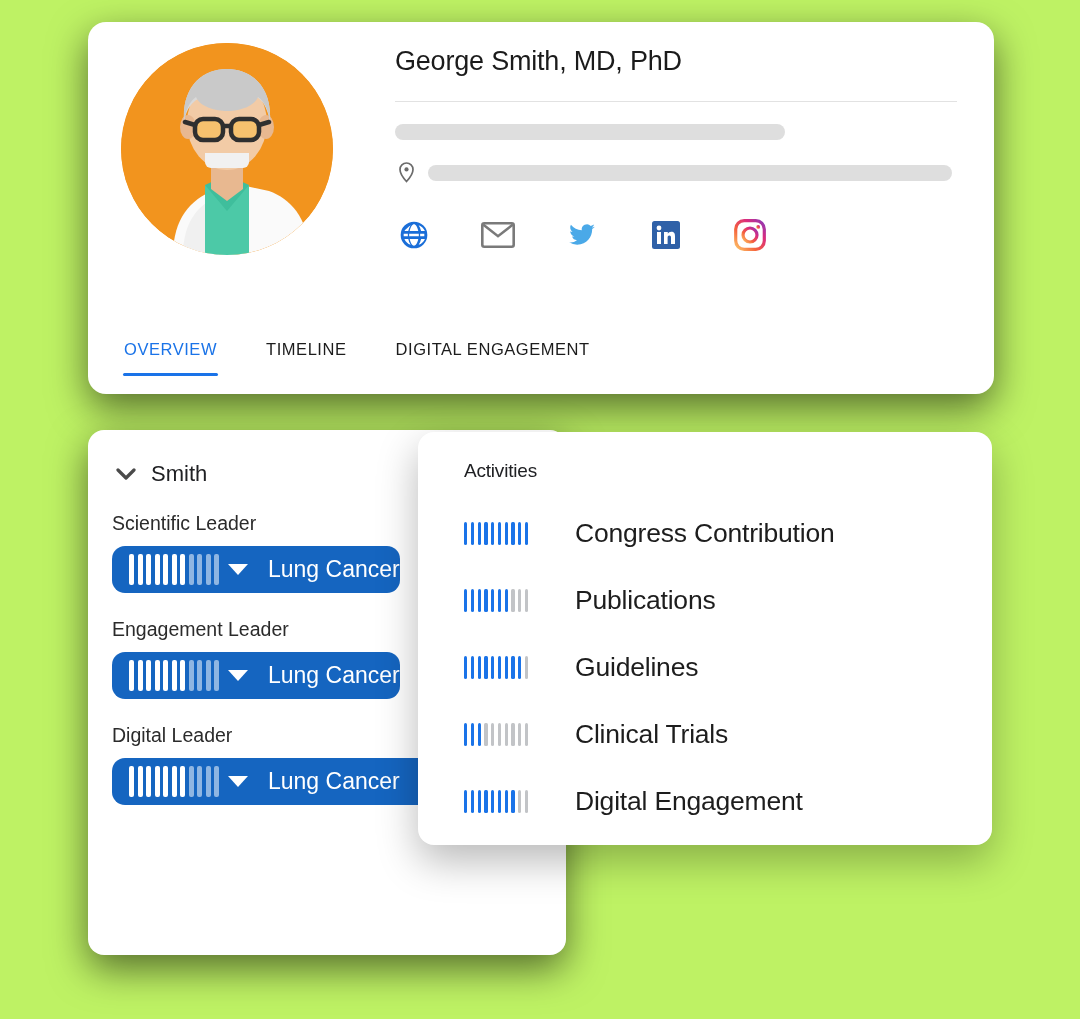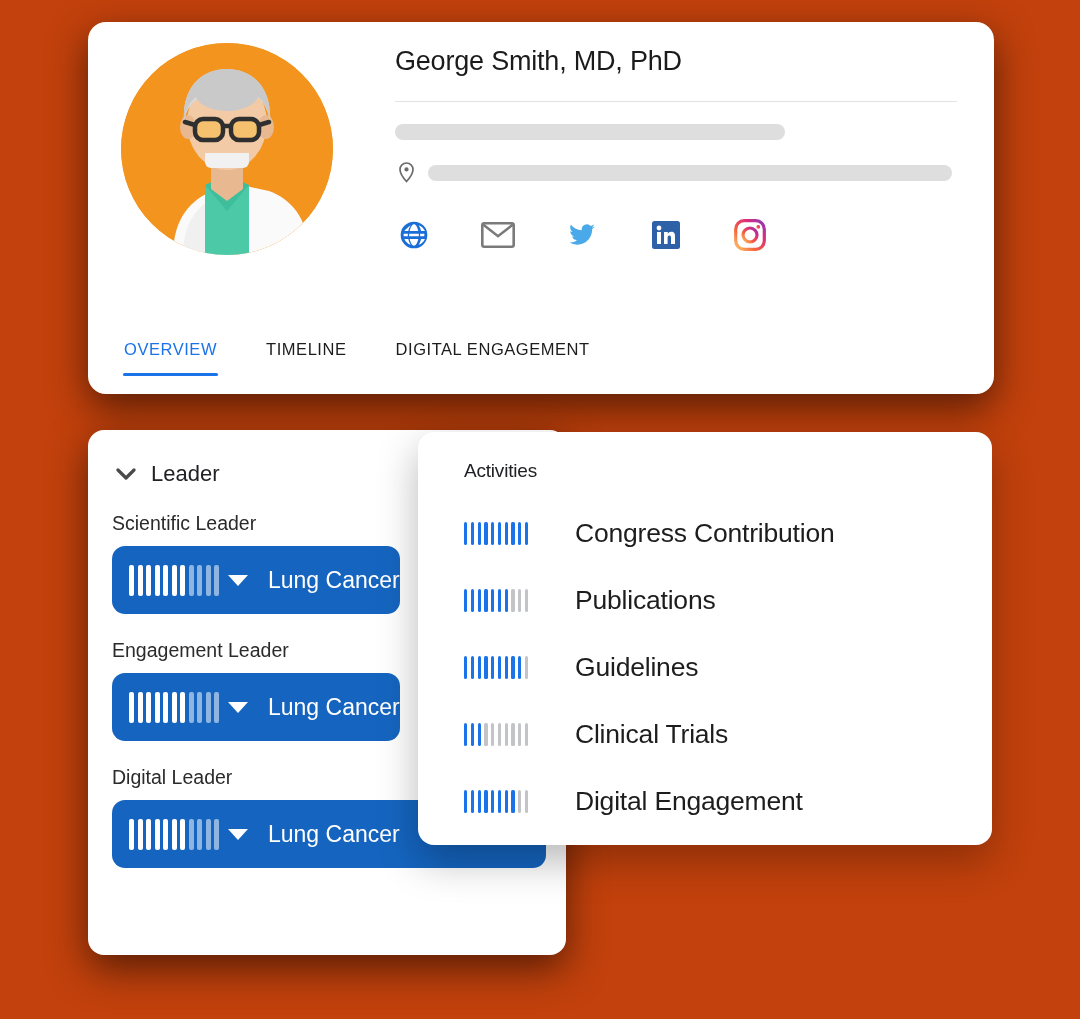--- a/index.html
+++ b/index.html
@@ -6,7 +6,7 @@
   html,body { width:1080px; height:1019px; background:#000; overflow:hidden; }
   body { font-family:"Liberation Sans", sans-serif; -webkit-font-smoothing:antialiased; }
 
-  .stage { position:relative; width:1080px; height:1019px; background:#c2410c; }
+  .stage { position:relative; width:1080px; height:1019px; background:#bef264; }
 
   
   .profile-card{

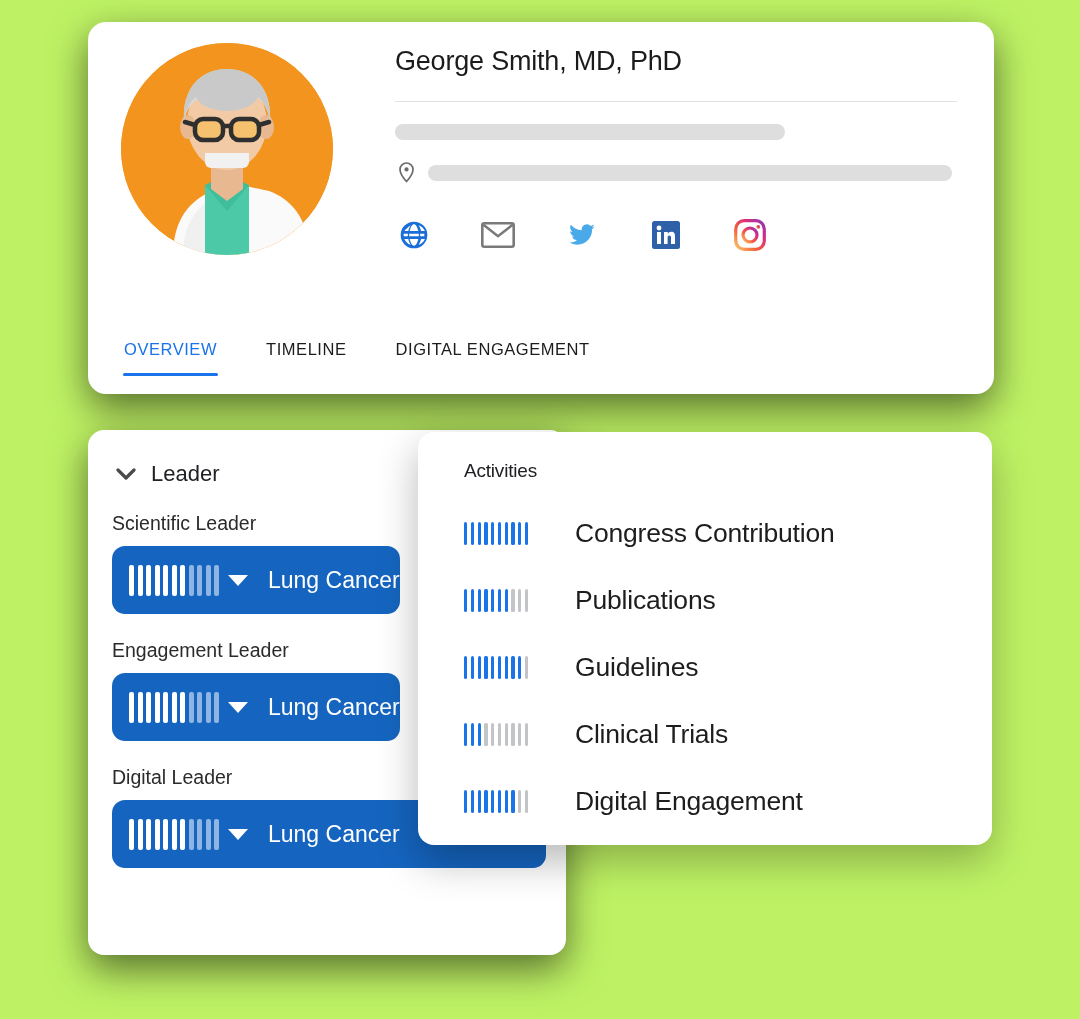--- a/index.html
+++ b/index.html
@@ -213,7 +213,7 @@
           <path d="M2 2l8 8 8-8" fill="none" stroke="#4a4a4a" stroke-width="3.2" stroke-linecap="round" stroke-linejoin="round"></path>
         </svg>
       </span>
-      <span class="topics-title">Leader</span>
+      <span class="topics-title">Smith</span>
     </div>
 
     <div class="topic-group">

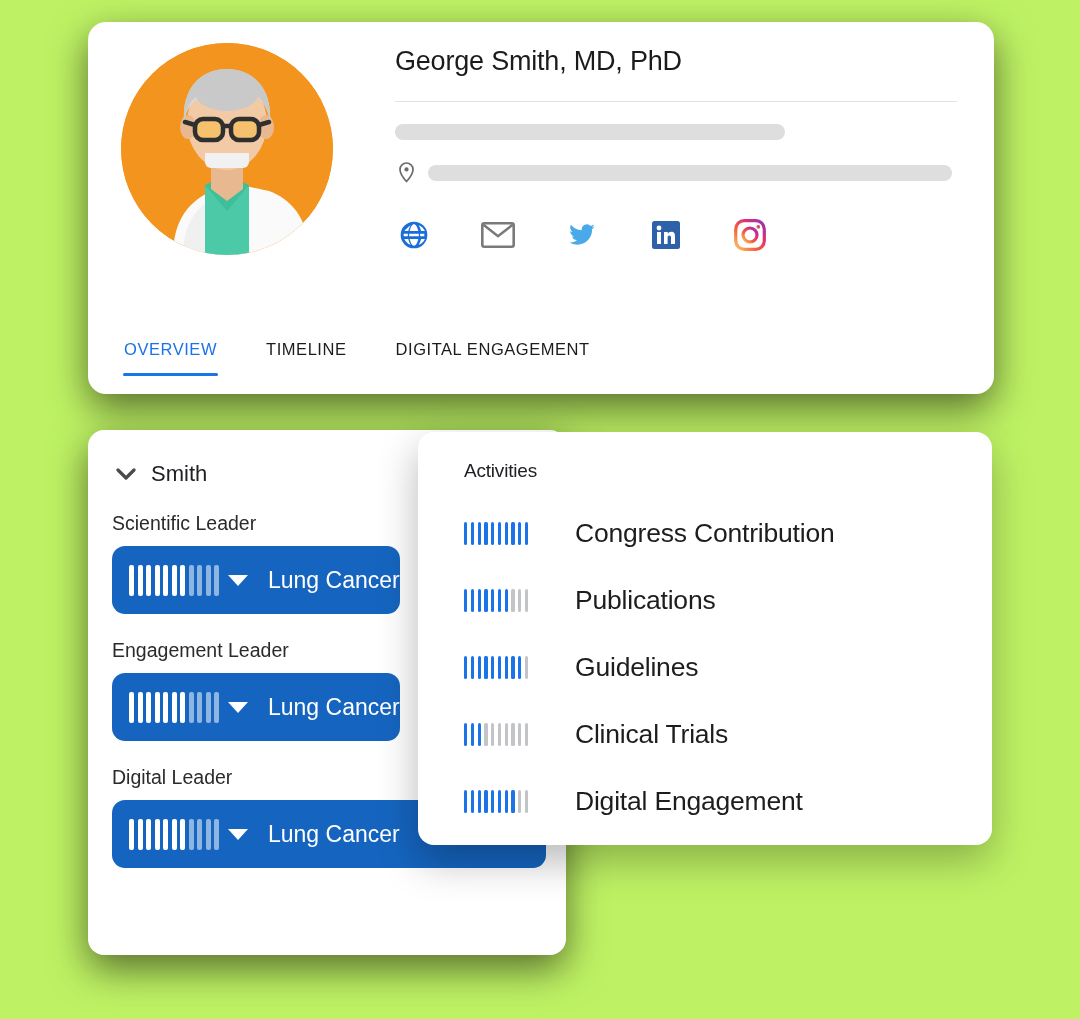--- a/index.html
+++ b/index.html
@@ -72,7 +72,7 @@
   .topic-label{ font-size:19.5px; color:#2b2b2b; margin-bottom:11px; }
 
   .pill{
-    display:inline-flex; align-items:center; height:68px; border-radius:13px;
+    display:inline-flex; align-items:center; height:47px; border-radius:13px;
     background:#1565C0; padding:0 0 0 17px; cursor:pointer; position:relative;
     min-width:236px;
   }

